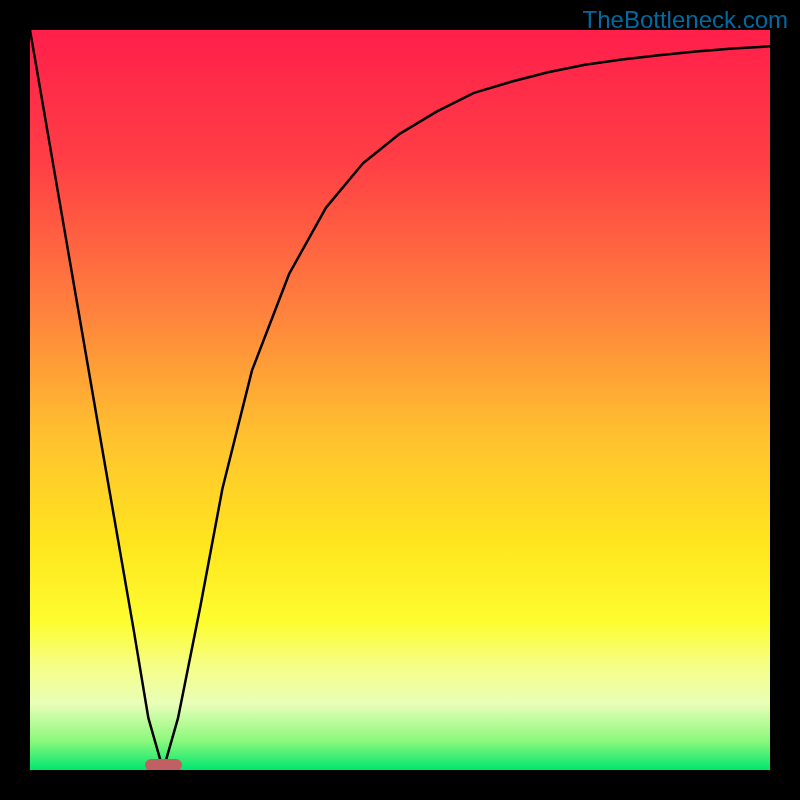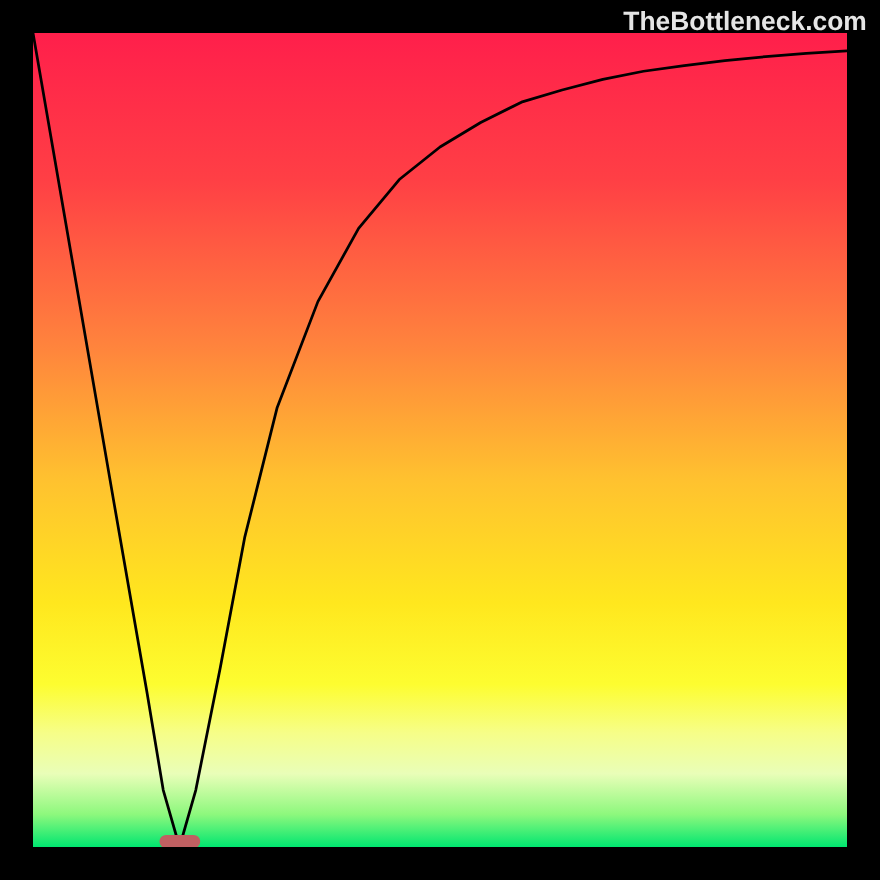--- a/index.html
+++ b/index.html
@@ -58,8 +58,8 @@
     right: 12px;
     font-family: Arial, Helvetica, sans-serif;
     font-size: 24px;
-    font-weight: 700;
-    color: #e5e5e5;
+    font-weight: 400;
+    color: #0369a1;
     letter-spacing: 0px;
   }
 </style>

